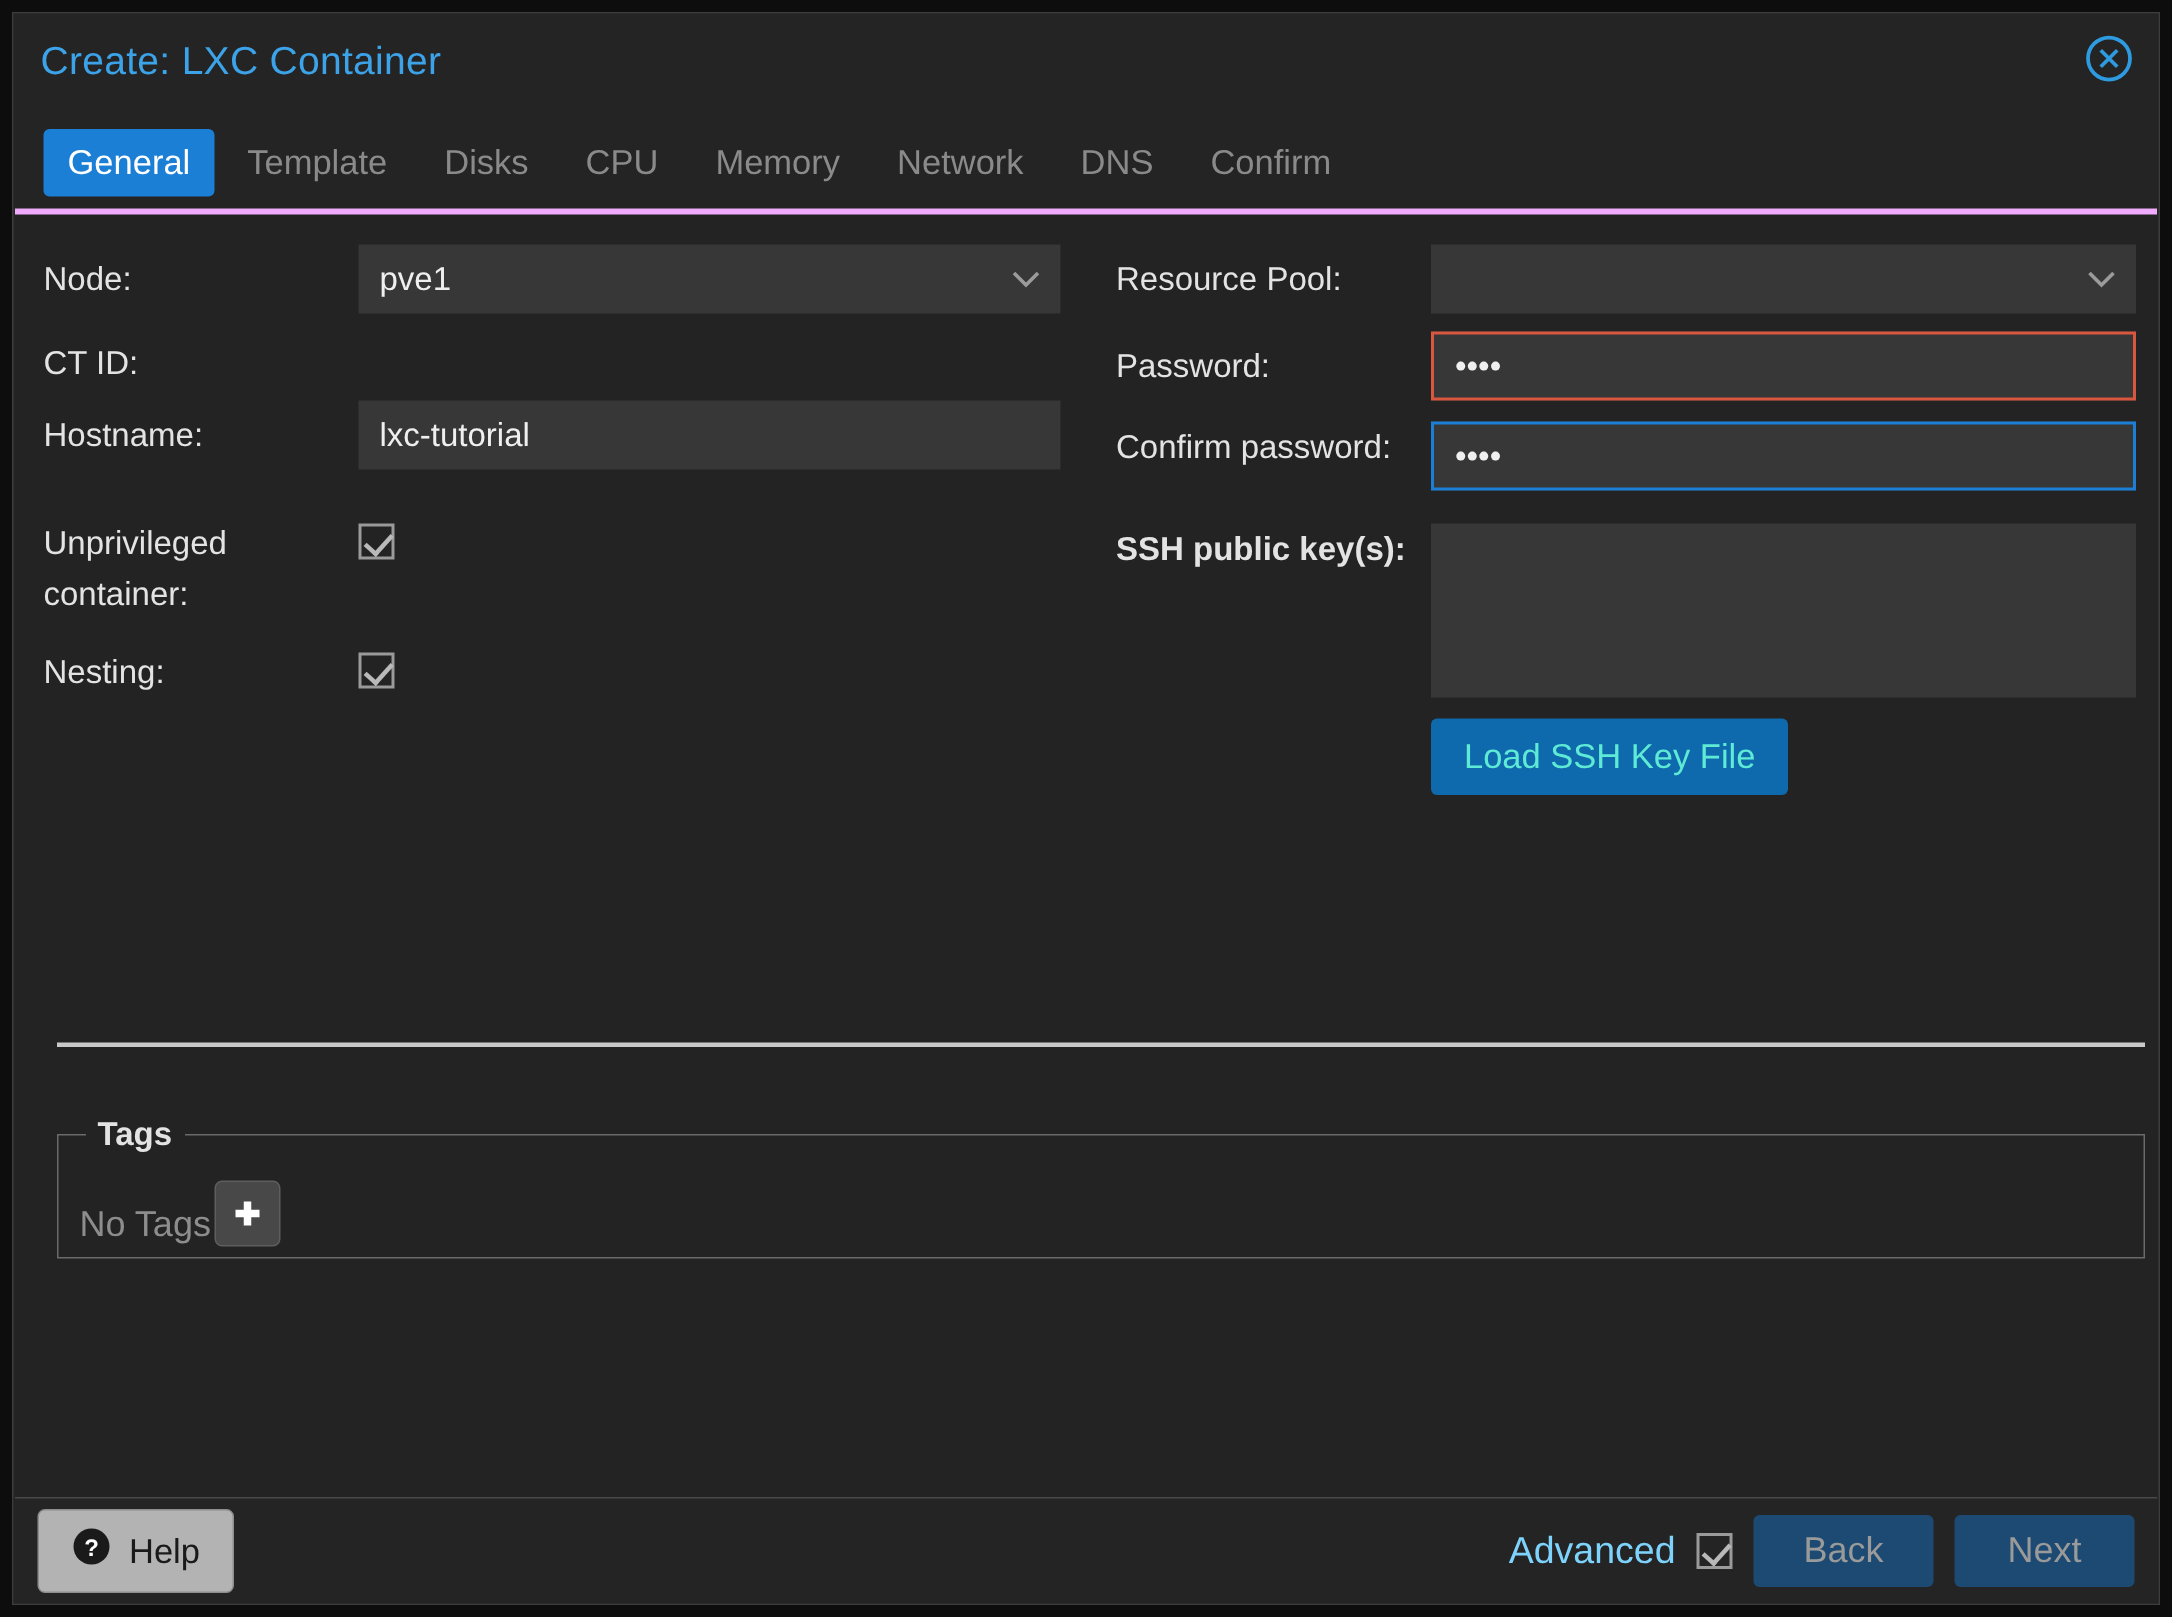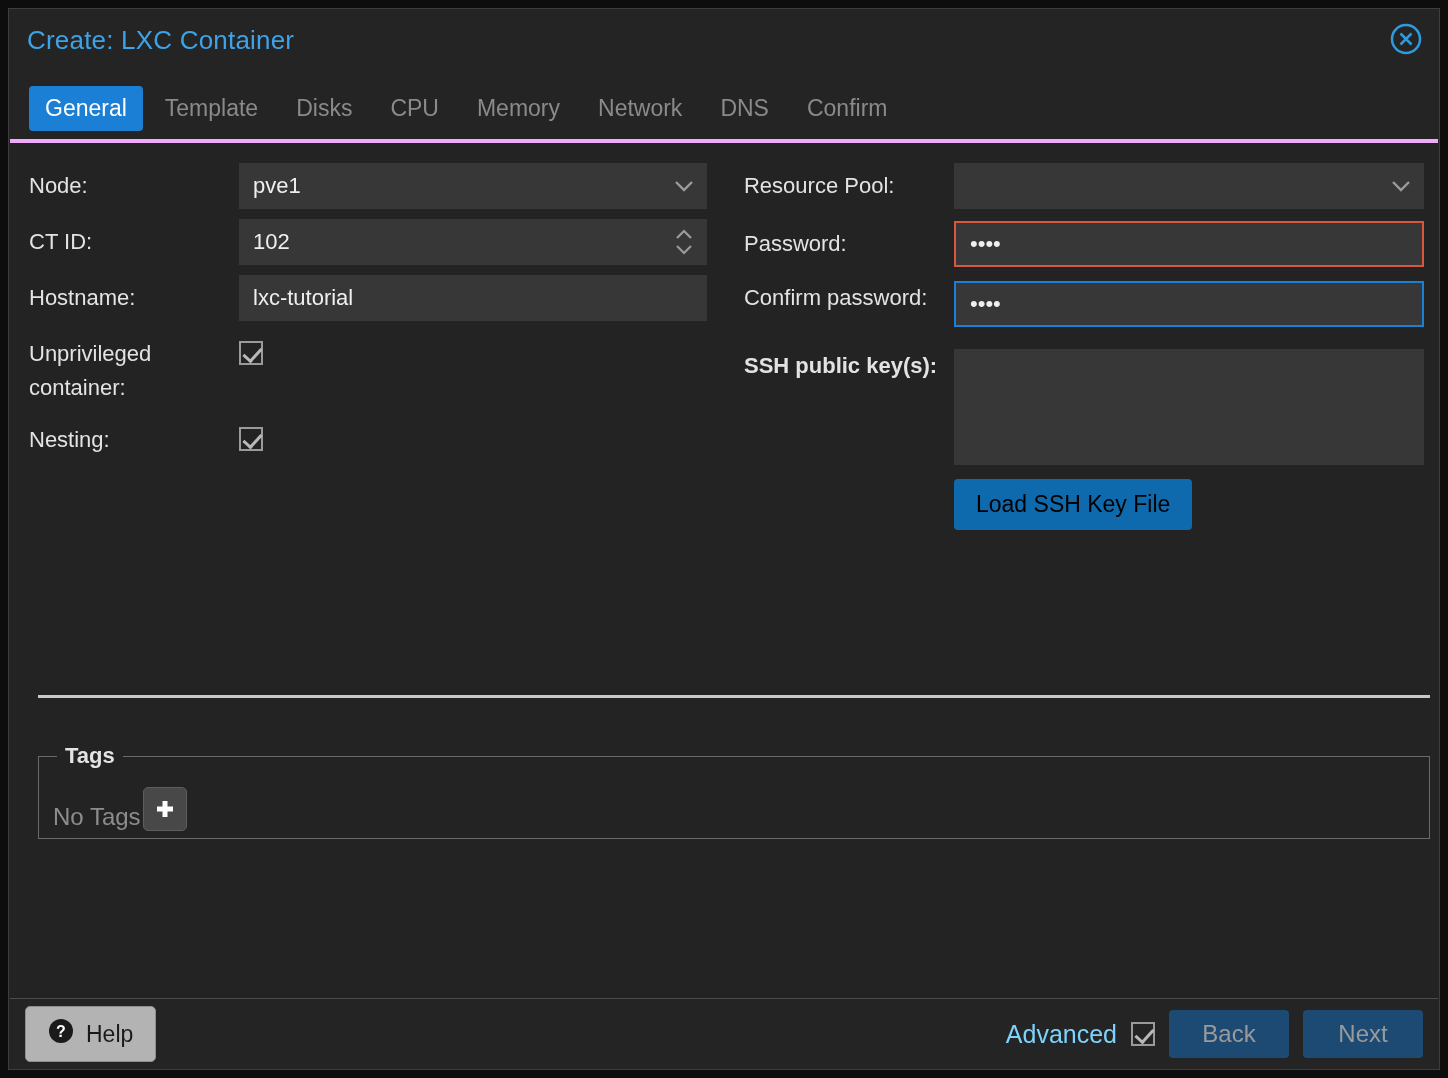--- a/index.html
+++ b/index.html
@@ -285,15 +285,6 @@
 
         <div class="row">
           <div class="lbl">CT ID:</div>
-          <div class="field w-left">
-            <span class="val">102</span>
-            <span class="adorn">
-              <svg width="20" height="30" viewBox="0 0 20 30">
-                <path d="M3 11 L10 4 L17 11" fill="none" stroke="#9b9b9b" stroke-width="2.2"></path>
-                <path d="M3 19 L10 26 L17 19" fill="none" stroke="#9b9b9b" stroke-width="2.2"></path>
-              </svg>
-            </span>
-          </div>
         </div>
 
         <div class="row">

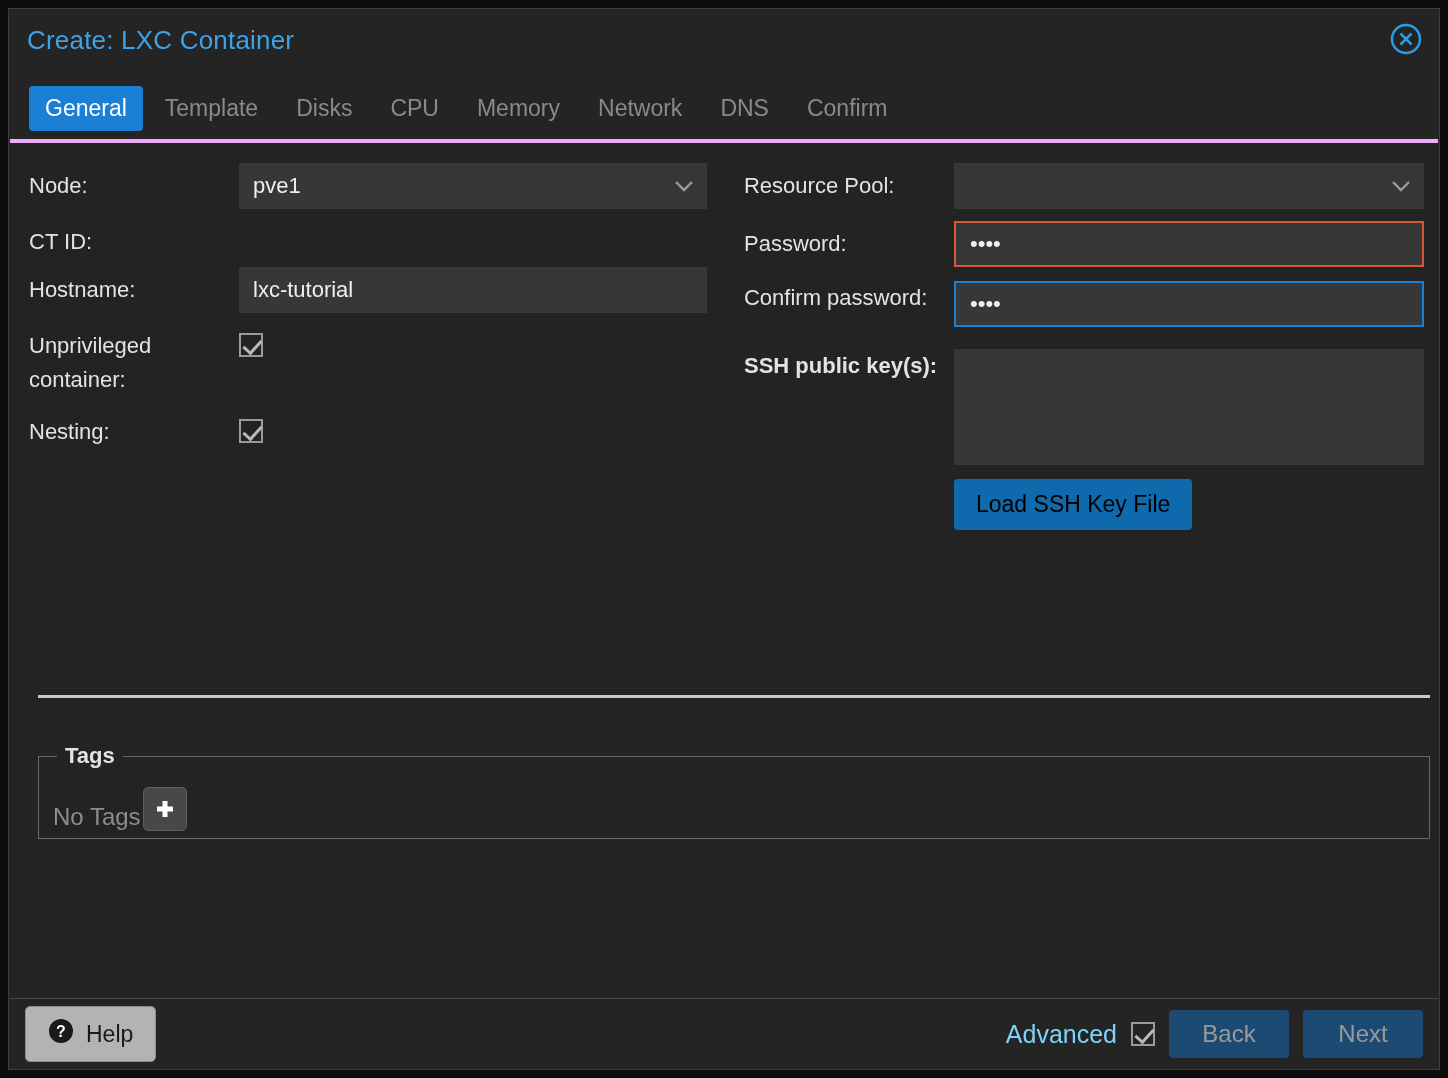--- a/index.html
+++ b/index.html
@@ -294,7 +294,7 @@
           </div>
         </div>
 
-        <div class="chk-row" style="margin-top:14px;">
+        <div class="chk-row" style="margin-top:30px;">
           <div class="lbl" style="line-height:34px;">Unprivileged container:</div>
           <div class="chk checked"></div>
         </div>

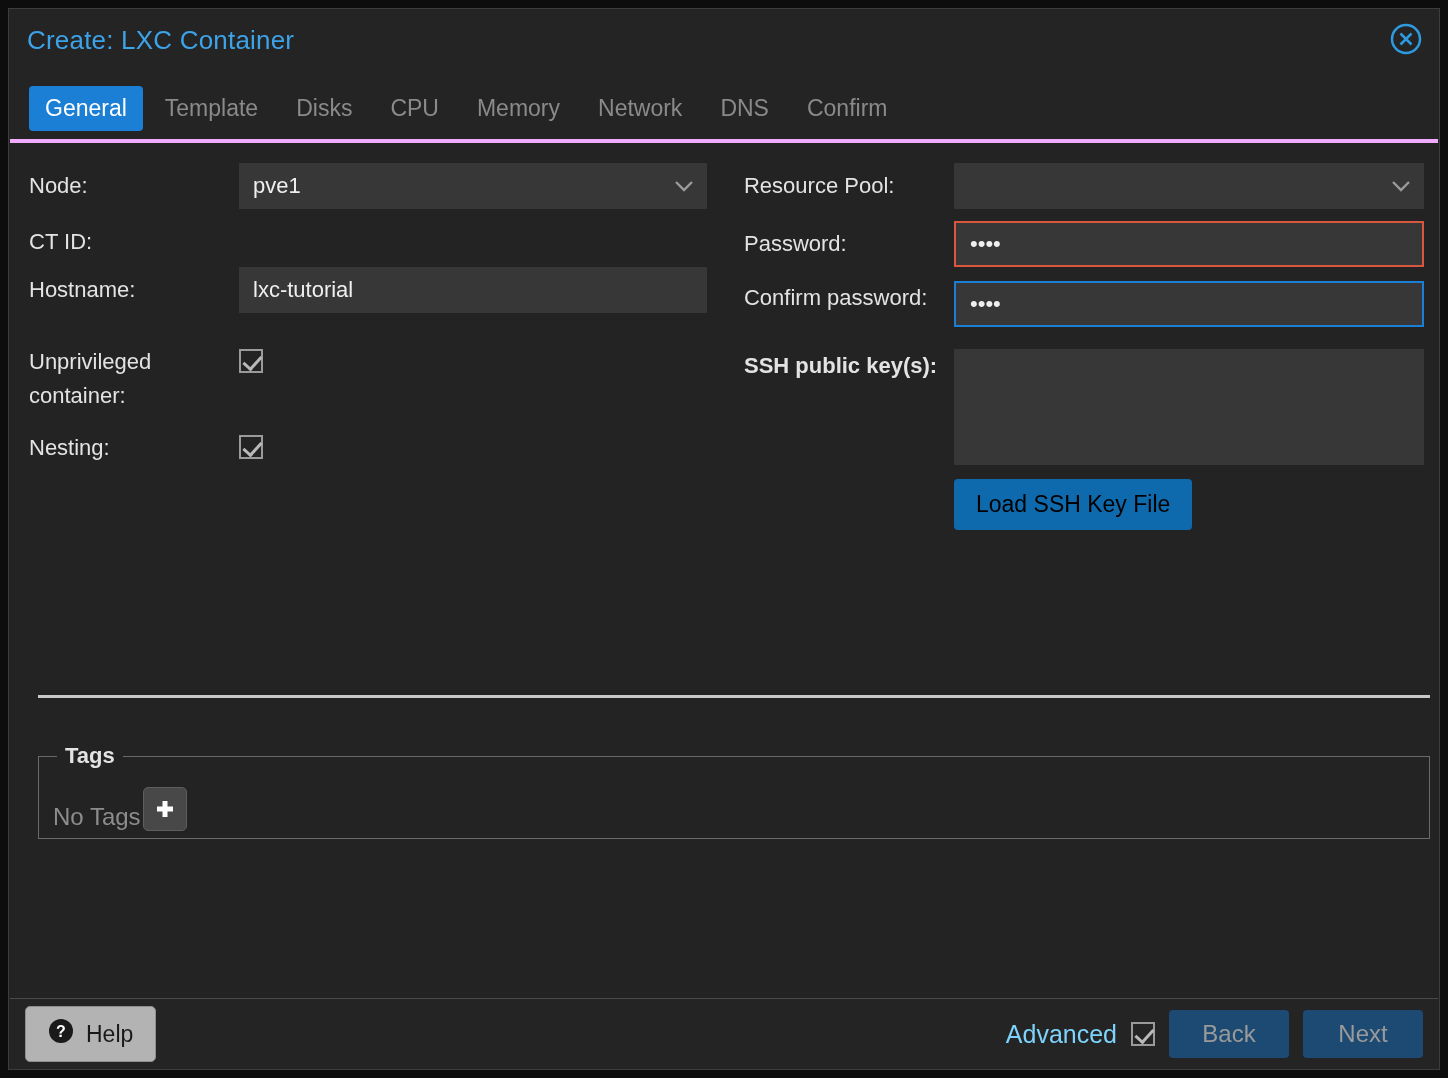--- a/index.html
+++ b/index.html
@@ -160,7 +160,7 @@
 
   .btn-primary {
     background: #0f6aad;
-    color: #000000;
+    color: #5eead4;
     font-size: 23px;
     border: none;
     border-radius: 4px;

